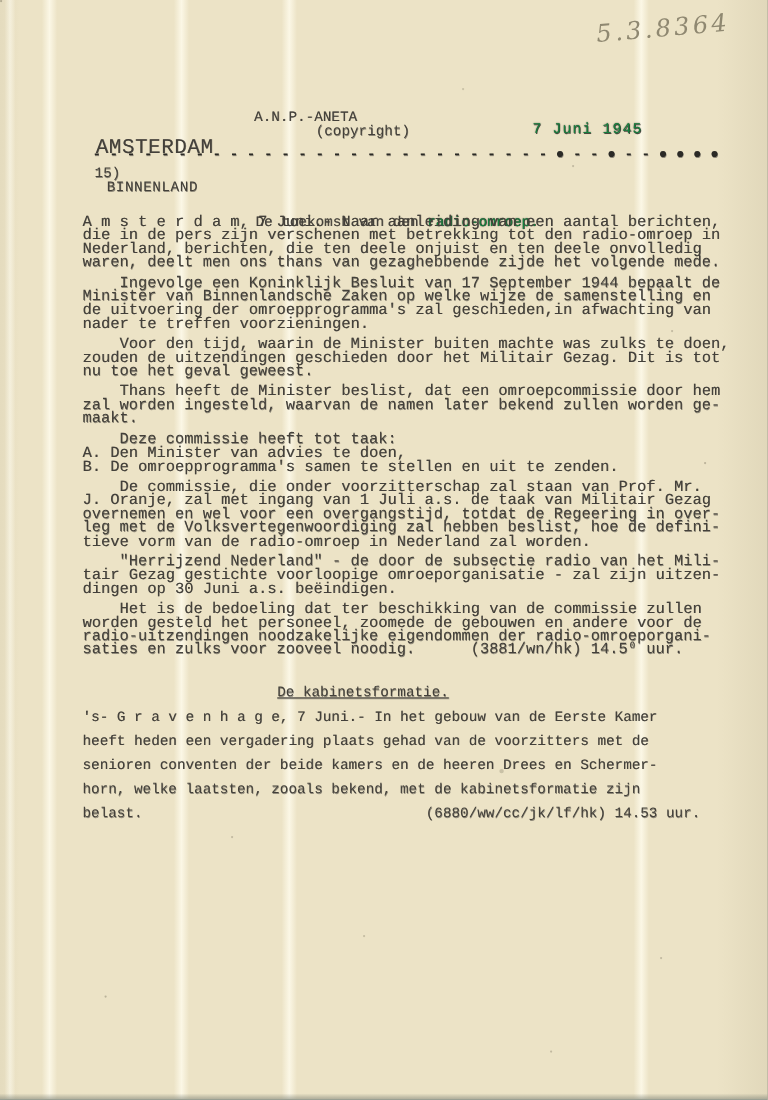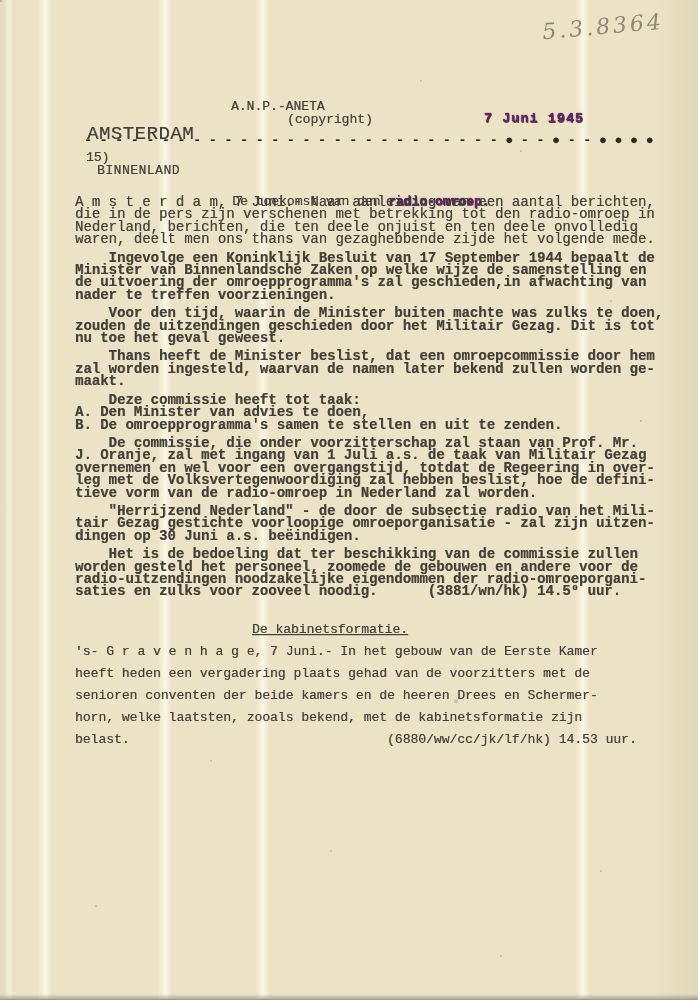--- a/index.html
+++ b/index.html
@@ -36,7 +36,7 @@
   .agency{top:99px;left:231px;font-size:13px;}
   .copyright{top:112px;left:287px;font-size:13px;}
   .dateline{top:111px;left:484px;font-size:13.5px;letter-spacing:1px;}
-  .heavy{font-weight:700;color:#701a75;
+  .heavy{font-weight:400;color:#15803d;
     text-shadow:0 0 1.2px rgba(32,31,27,0.95), 0.6px 0.6px 0 rgba(32,31,27,0.75);}
   .city{top:123px;left:87px;font-size:19px;letter-spacing:0.5px;}
   .divider{top:133px;left:84px;font-size:13px;font-weight:700;color:#2b2a26;width:600px;}

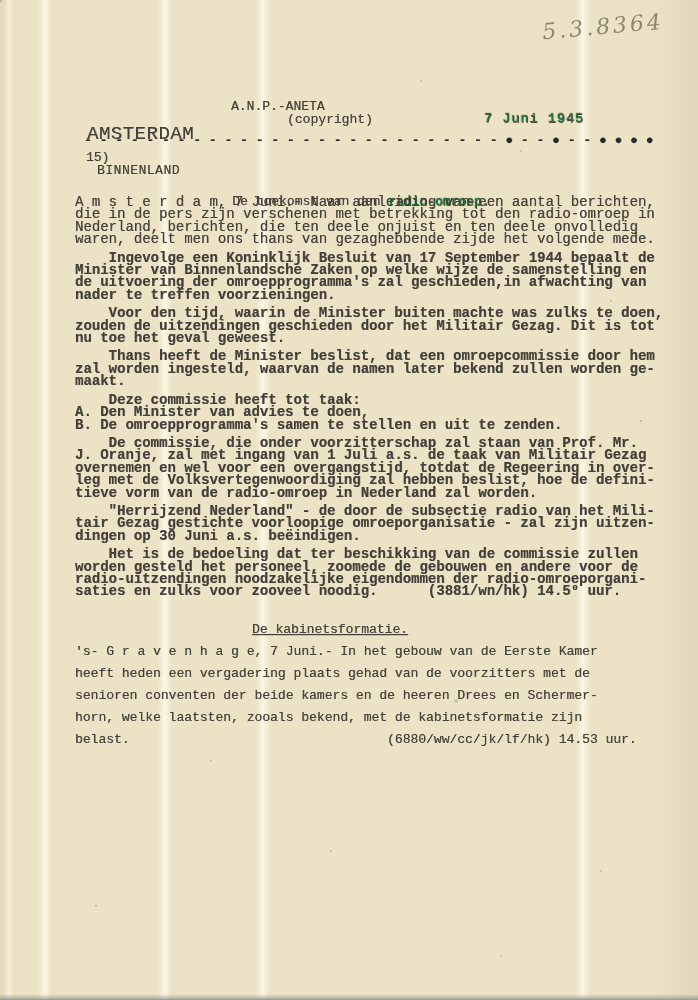--- a/index.html
+++ b/index.html
@@ -46,7 +46,7 @@
   .title2{top:622px;left:252px;font-size:13px;text-decoration:underline;}
   .body1{top:196px;left:75px;width:600px;font-size:14px;line-height:12.4px;}
   .body2{top:641px;left:75px;width:600px;font-size:13px;line-height:22px;}
-  .body1 .para + .para{margin-top:6px;font-weight:bold;}
+  .body1 .para + .para{margin-top:6px;}
   .tline{white-space:pre;}
 </style>
 </head>

